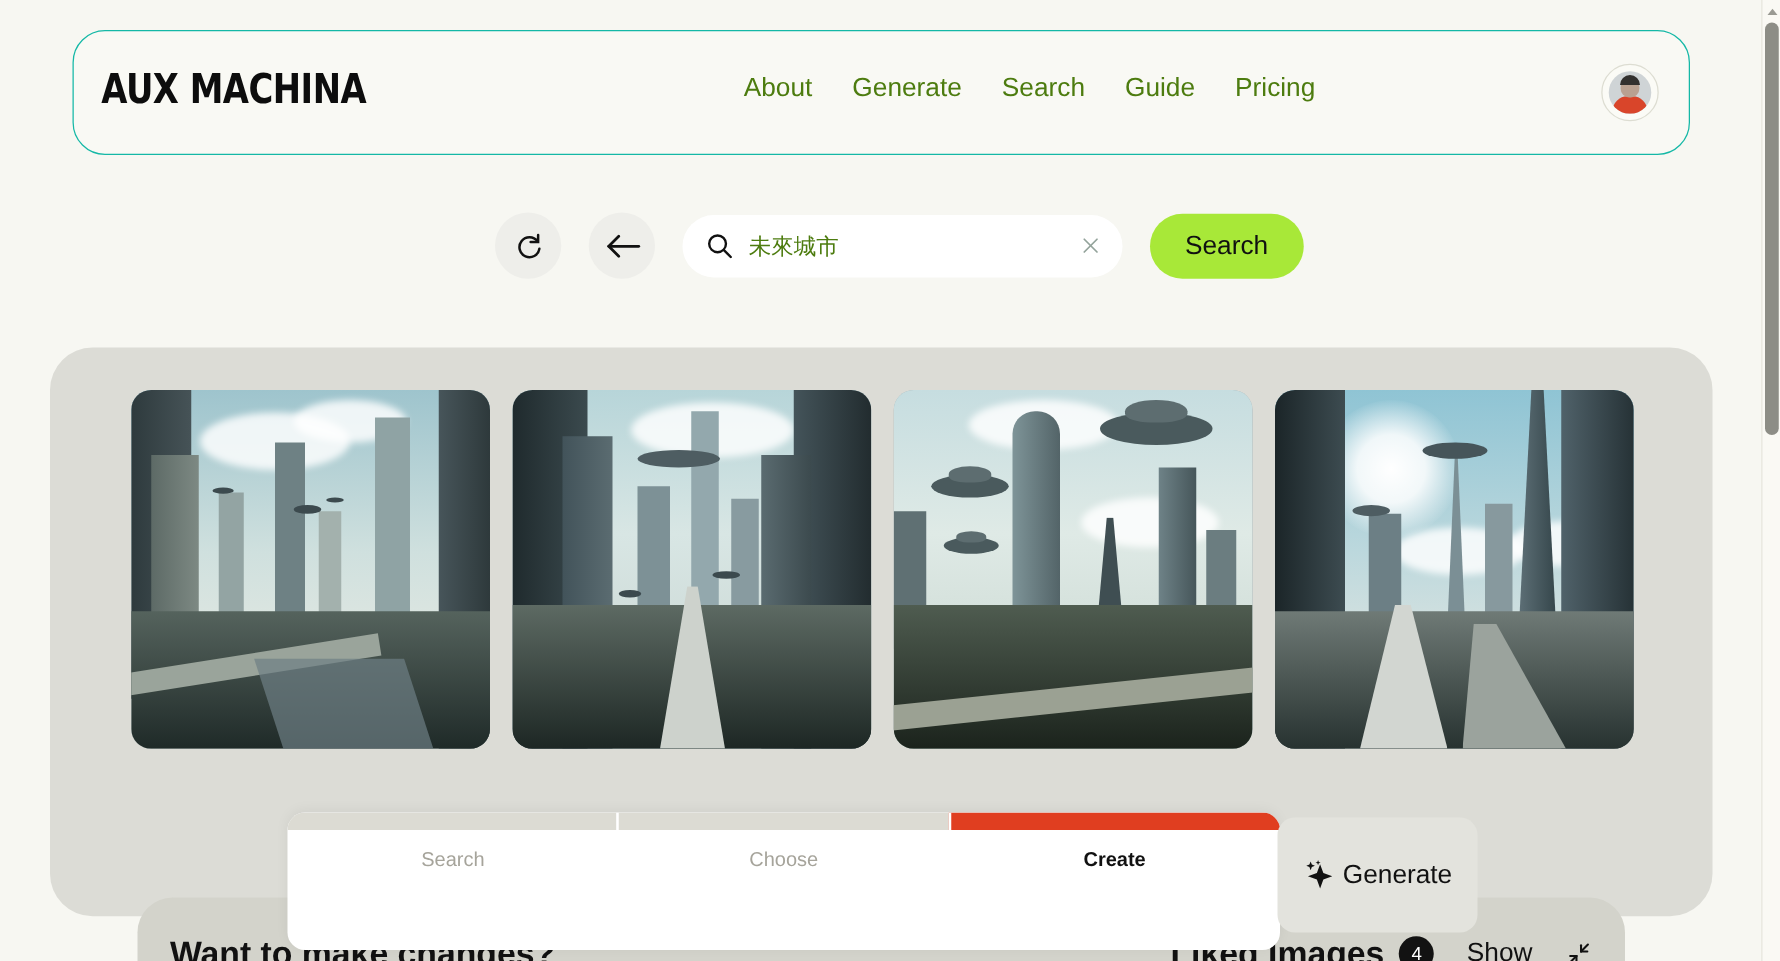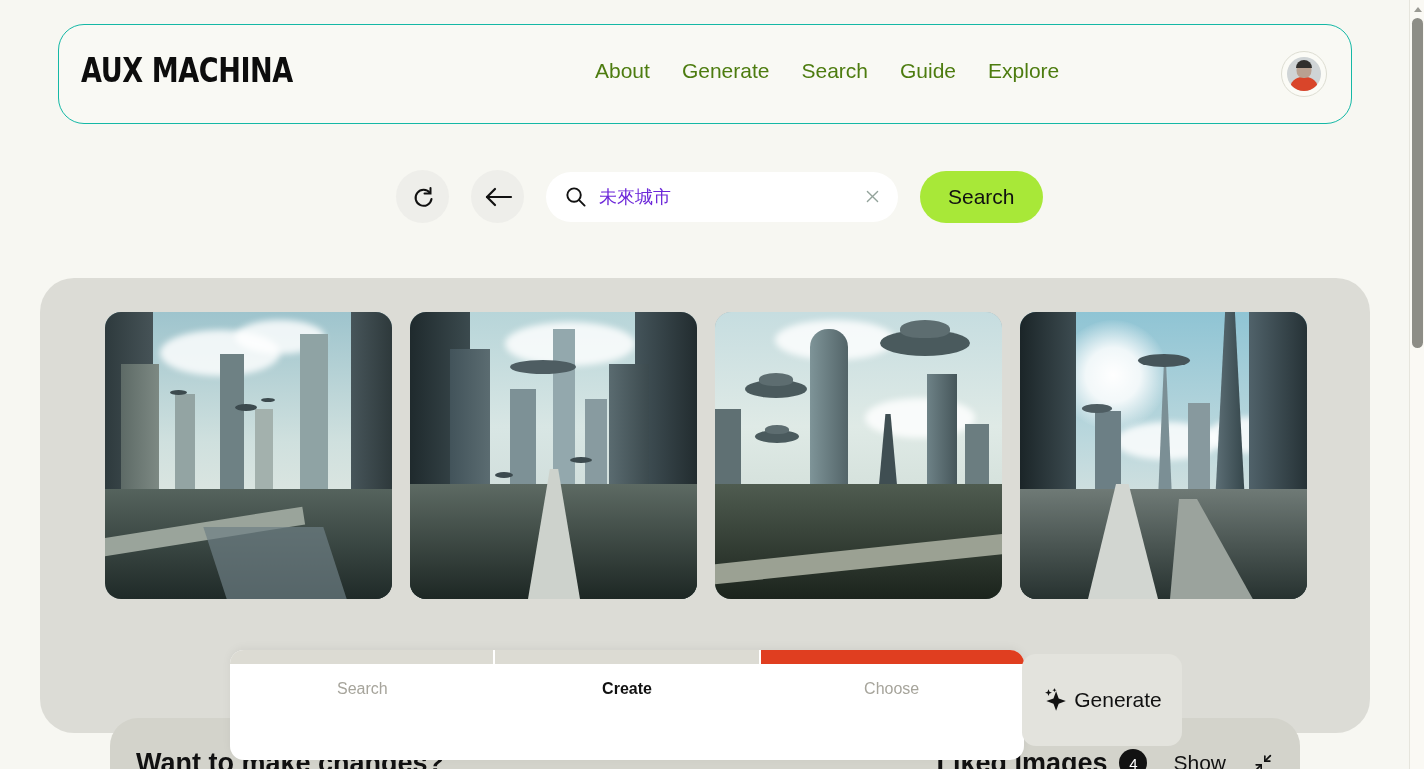--- a/index.html
+++ b/index.html
@@ -213,7 +213,7 @@
       <a href="#">Generate</a>
       <a href="#">Search</a>
       <a href="#">Guide</a>
-      <a href="#">Explore</a>
+      <a href="#">Pricing</a>
     </nav>
 
     <div class="avatar-wrap">

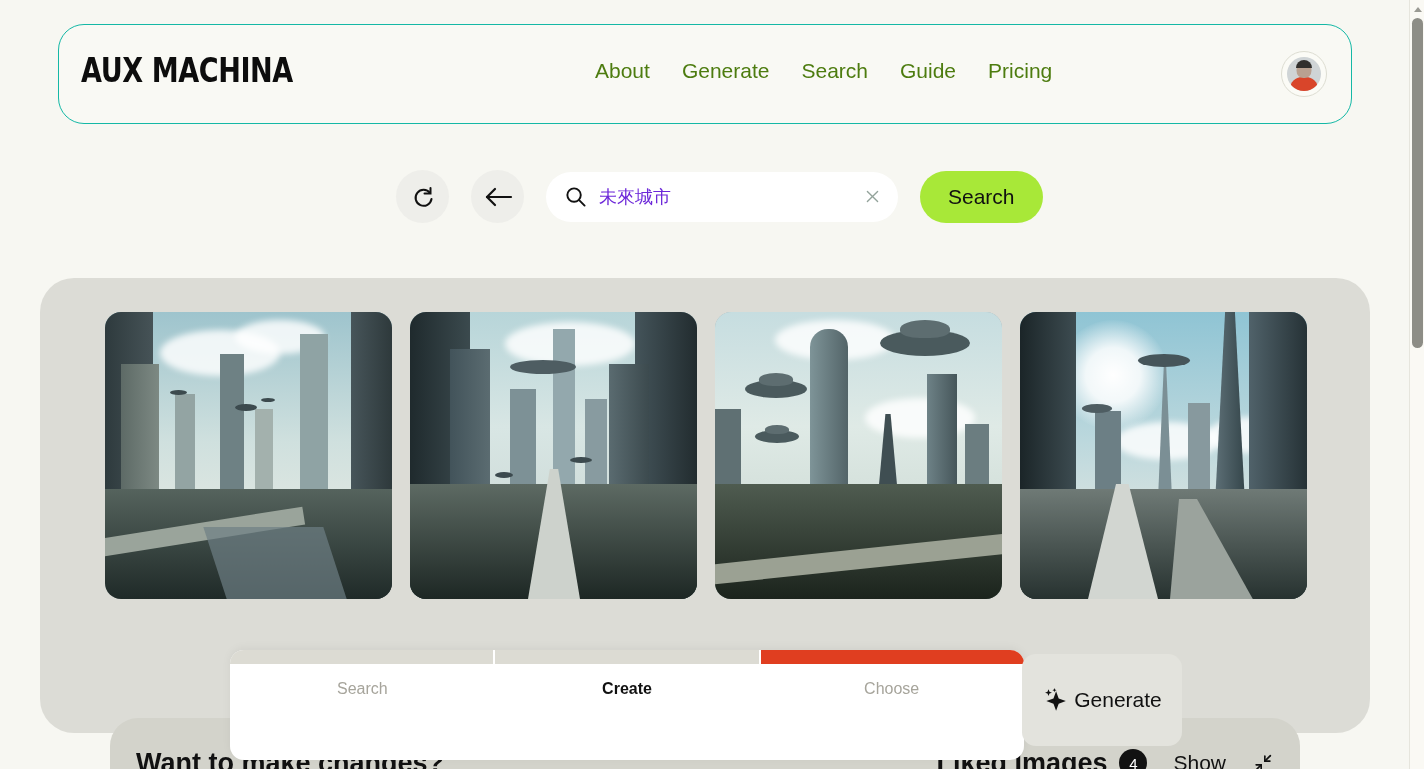--- a/index.html
+++ b/index.html
@@ -91,7 +91,7 @@
   }
   .search-field input {
     flex: 1; border: none; outline: none; background: transparent;
-    font-family: "DejaVu Sans", sans-serif; font-size: 18px; color: #6d28d9;
+    font-family: "DejaVu Sans", sans-serif; font-size: 18px; color: #4d7c0f;
   }
   .clear-x {
     width: 20px; height: 20px; cursor: pointer; flex-shrink: 0;

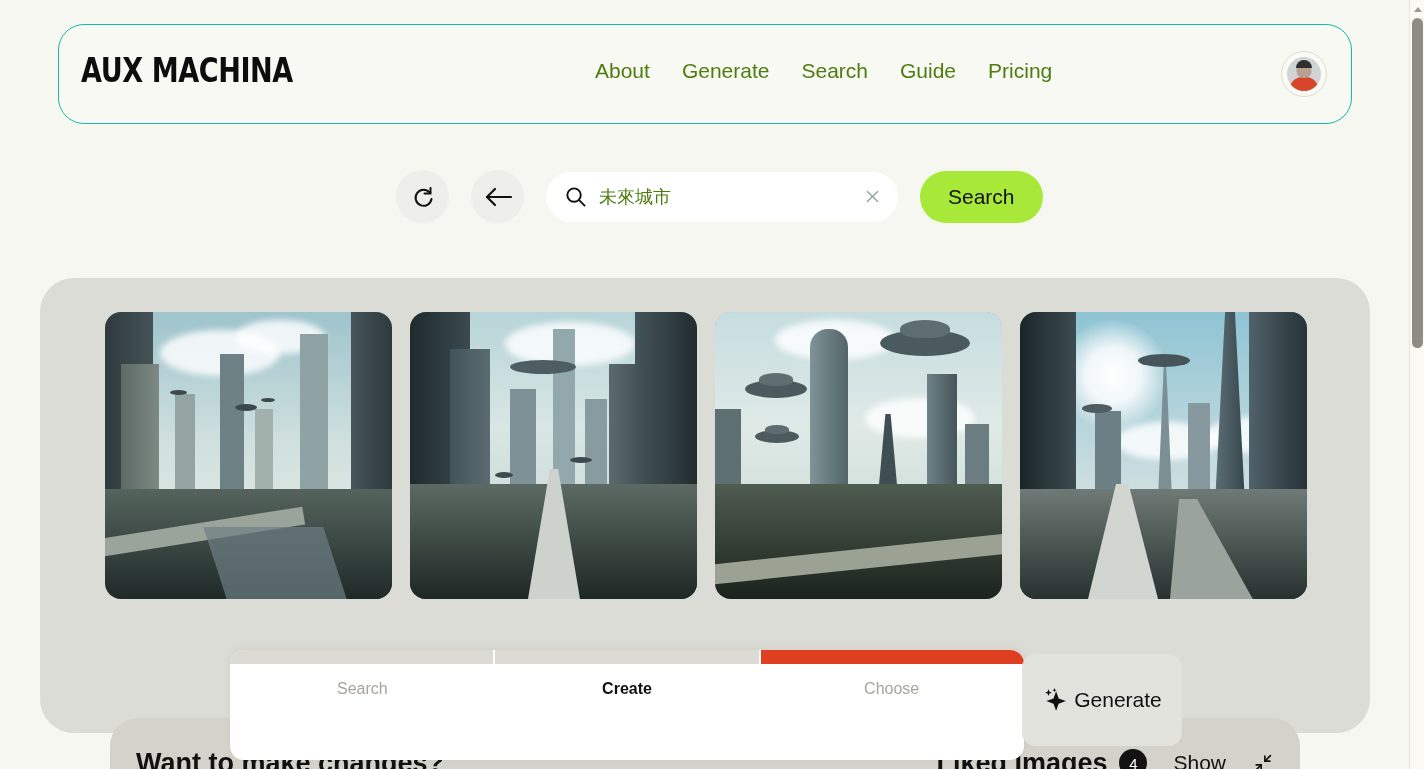--- a/index.html
+++ b/index.html
@@ -358,8 +358,8 @@
     </div>
     <div class="step-labels">
       <div class="step-label">Search</div>
+      <div class="step-label">Choose</div>
       <div class="step-label active">Create</div>
-      <div class="step-label">Choose</div>
     </div>
   </div>
 

